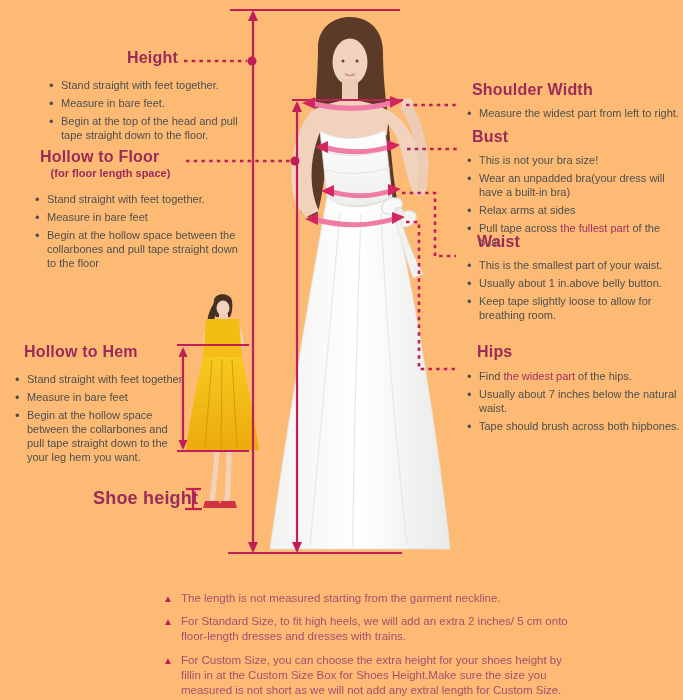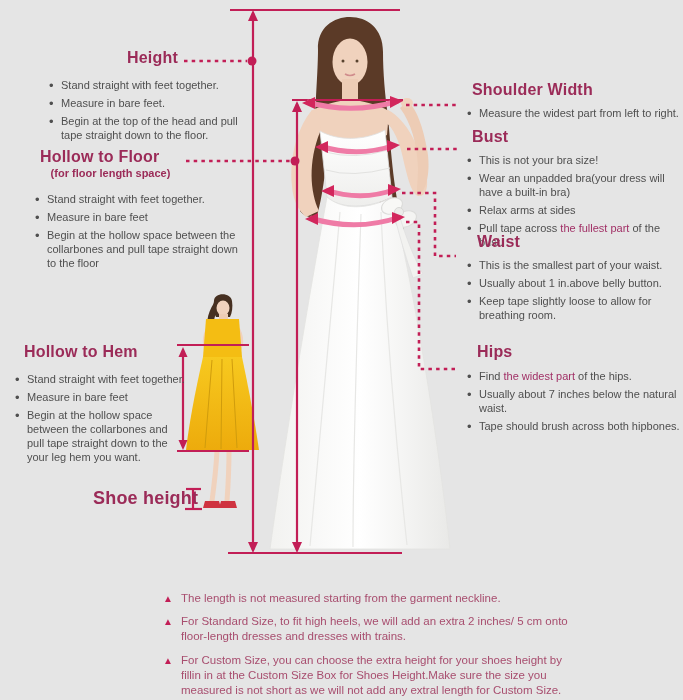--- a/index.html
+++ b/index.html
@@ -4,7 +4,7 @@
 <style>
   html,body{margin:0;padding:0;background:#fff;}
   .canvas{
-    position:relative;width:683px;height:700px;background:#e5e5e5;overflow:hidden;
+    position:relative;width:683px;height:700px;background:#fdba74;overflow:hidden;
     font-family:"Liberation Sans", sans-serif;
   }
   .abs{position:absolute;}

